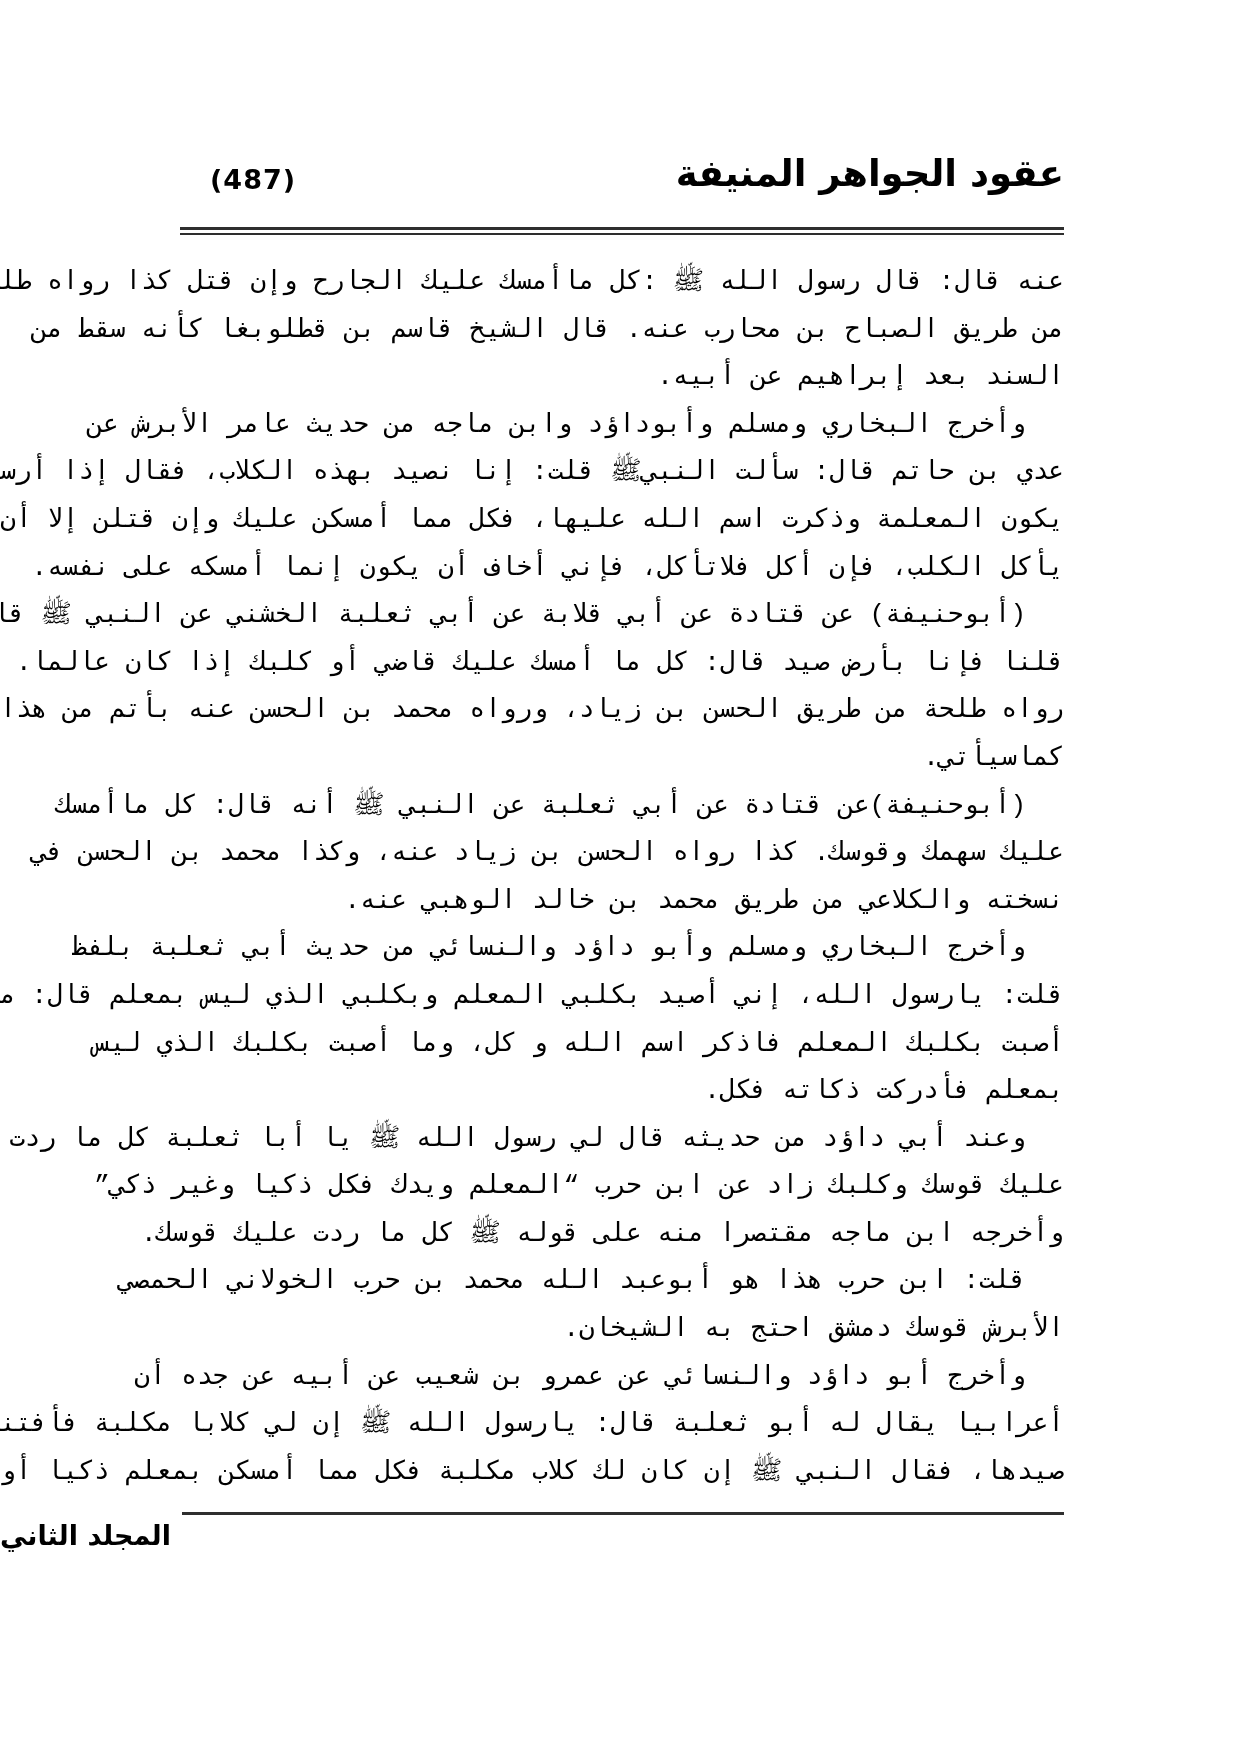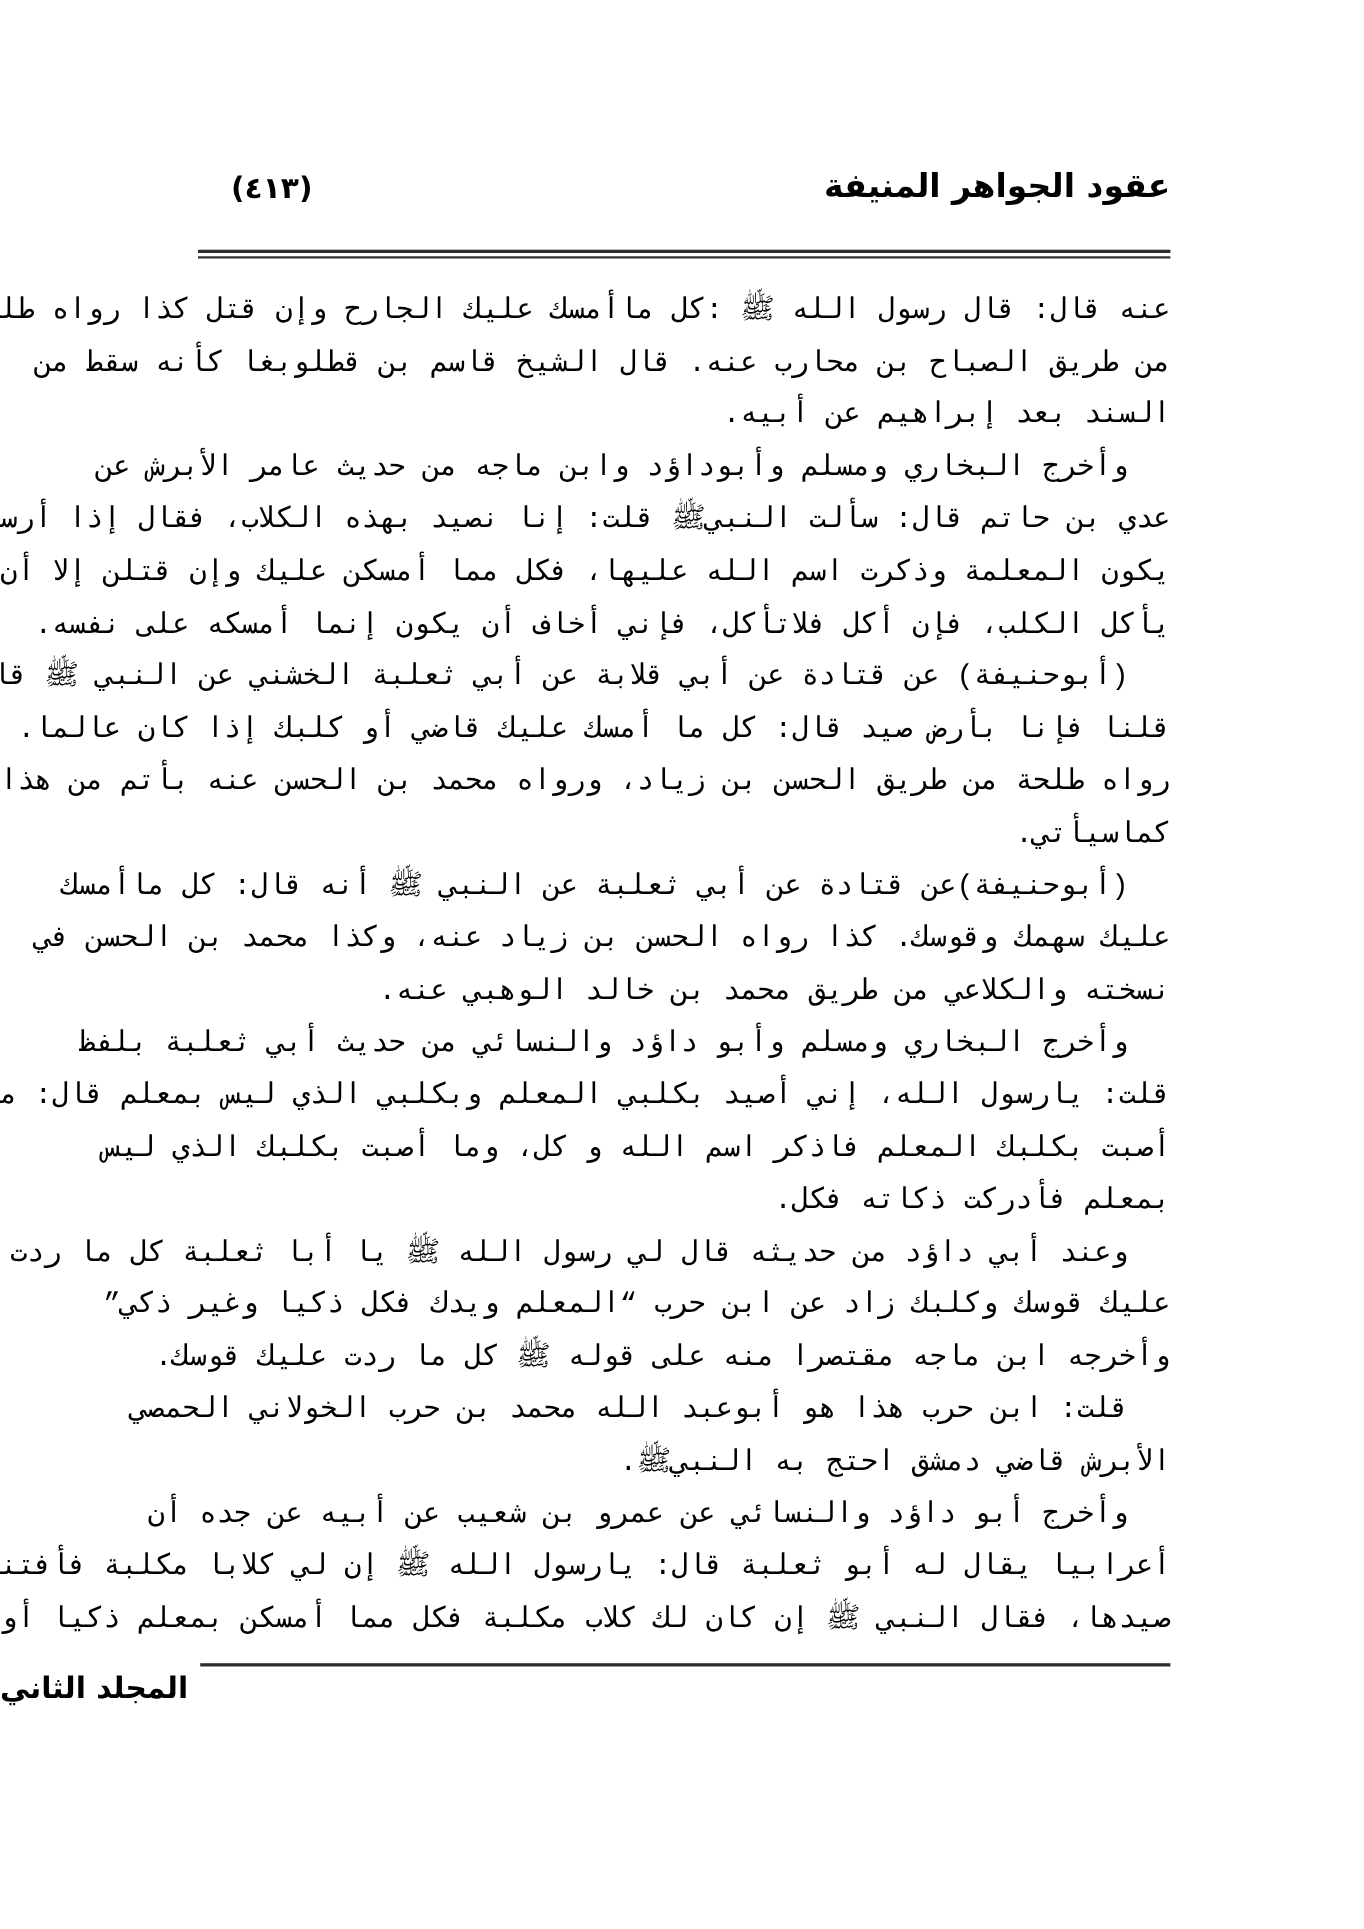--- a/index.html
+++ b/index.html
@@ -89,7 +89,7 @@
 <div class="page">
 
   <div class="header">
-    <span class="page-number">(٤١٣)</span>
+    <span class="page-number">(487)</span>
     <span class="header-title">عقود الجواهر المنيفة</span>
   </div>
 

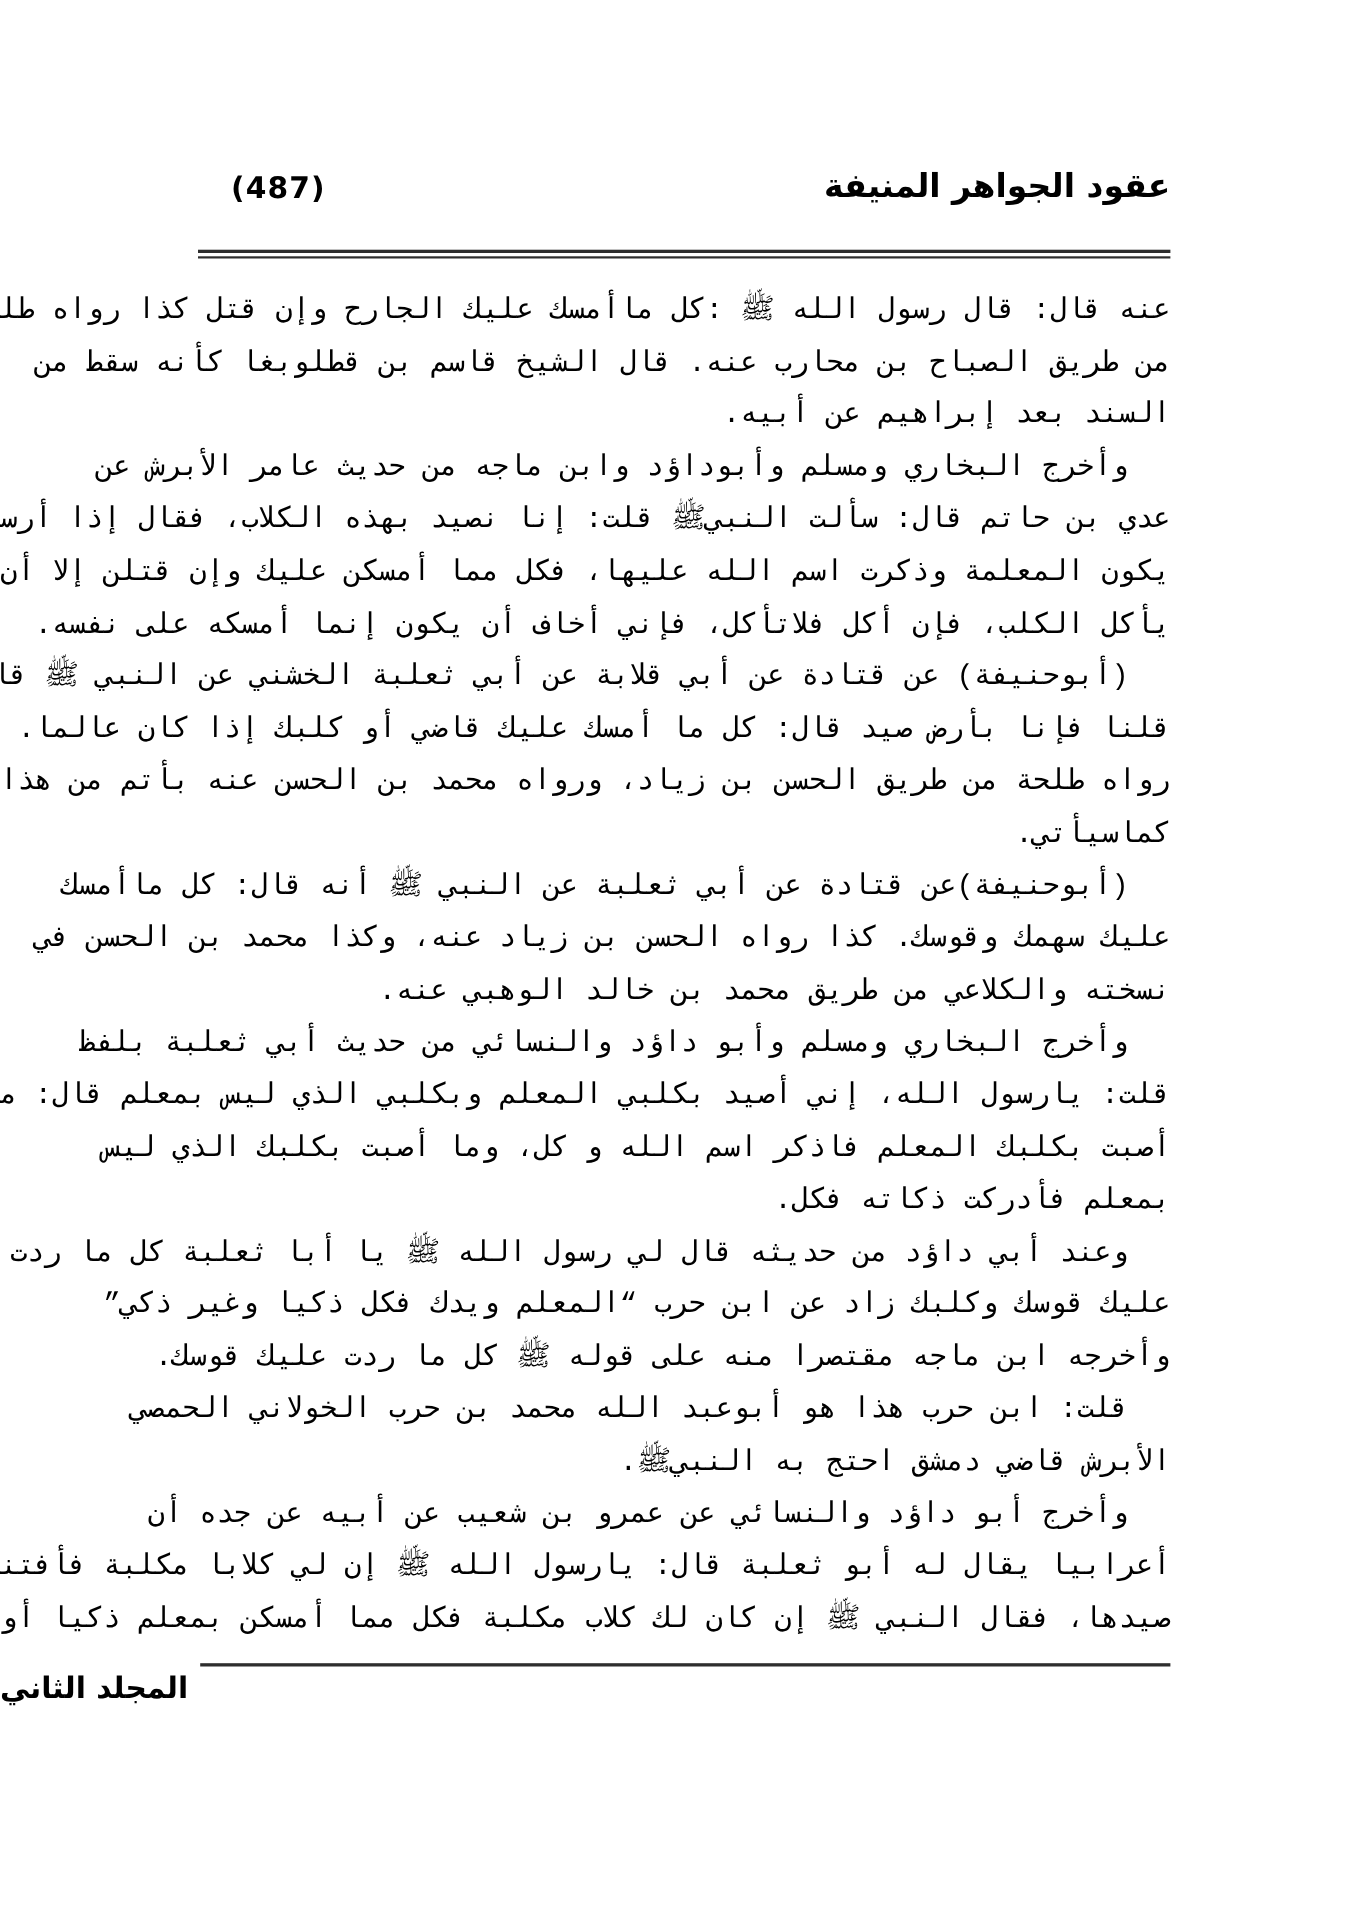--- a/index.html
+++ b/index.html
@@ -29,7 +29,7 @@
     letter-spacing: 1px;
   }
   .header-title {
-    font-size: 30px;
+    font-size: 37px;
     font-weight: bold;
     direction: rtl;
   }

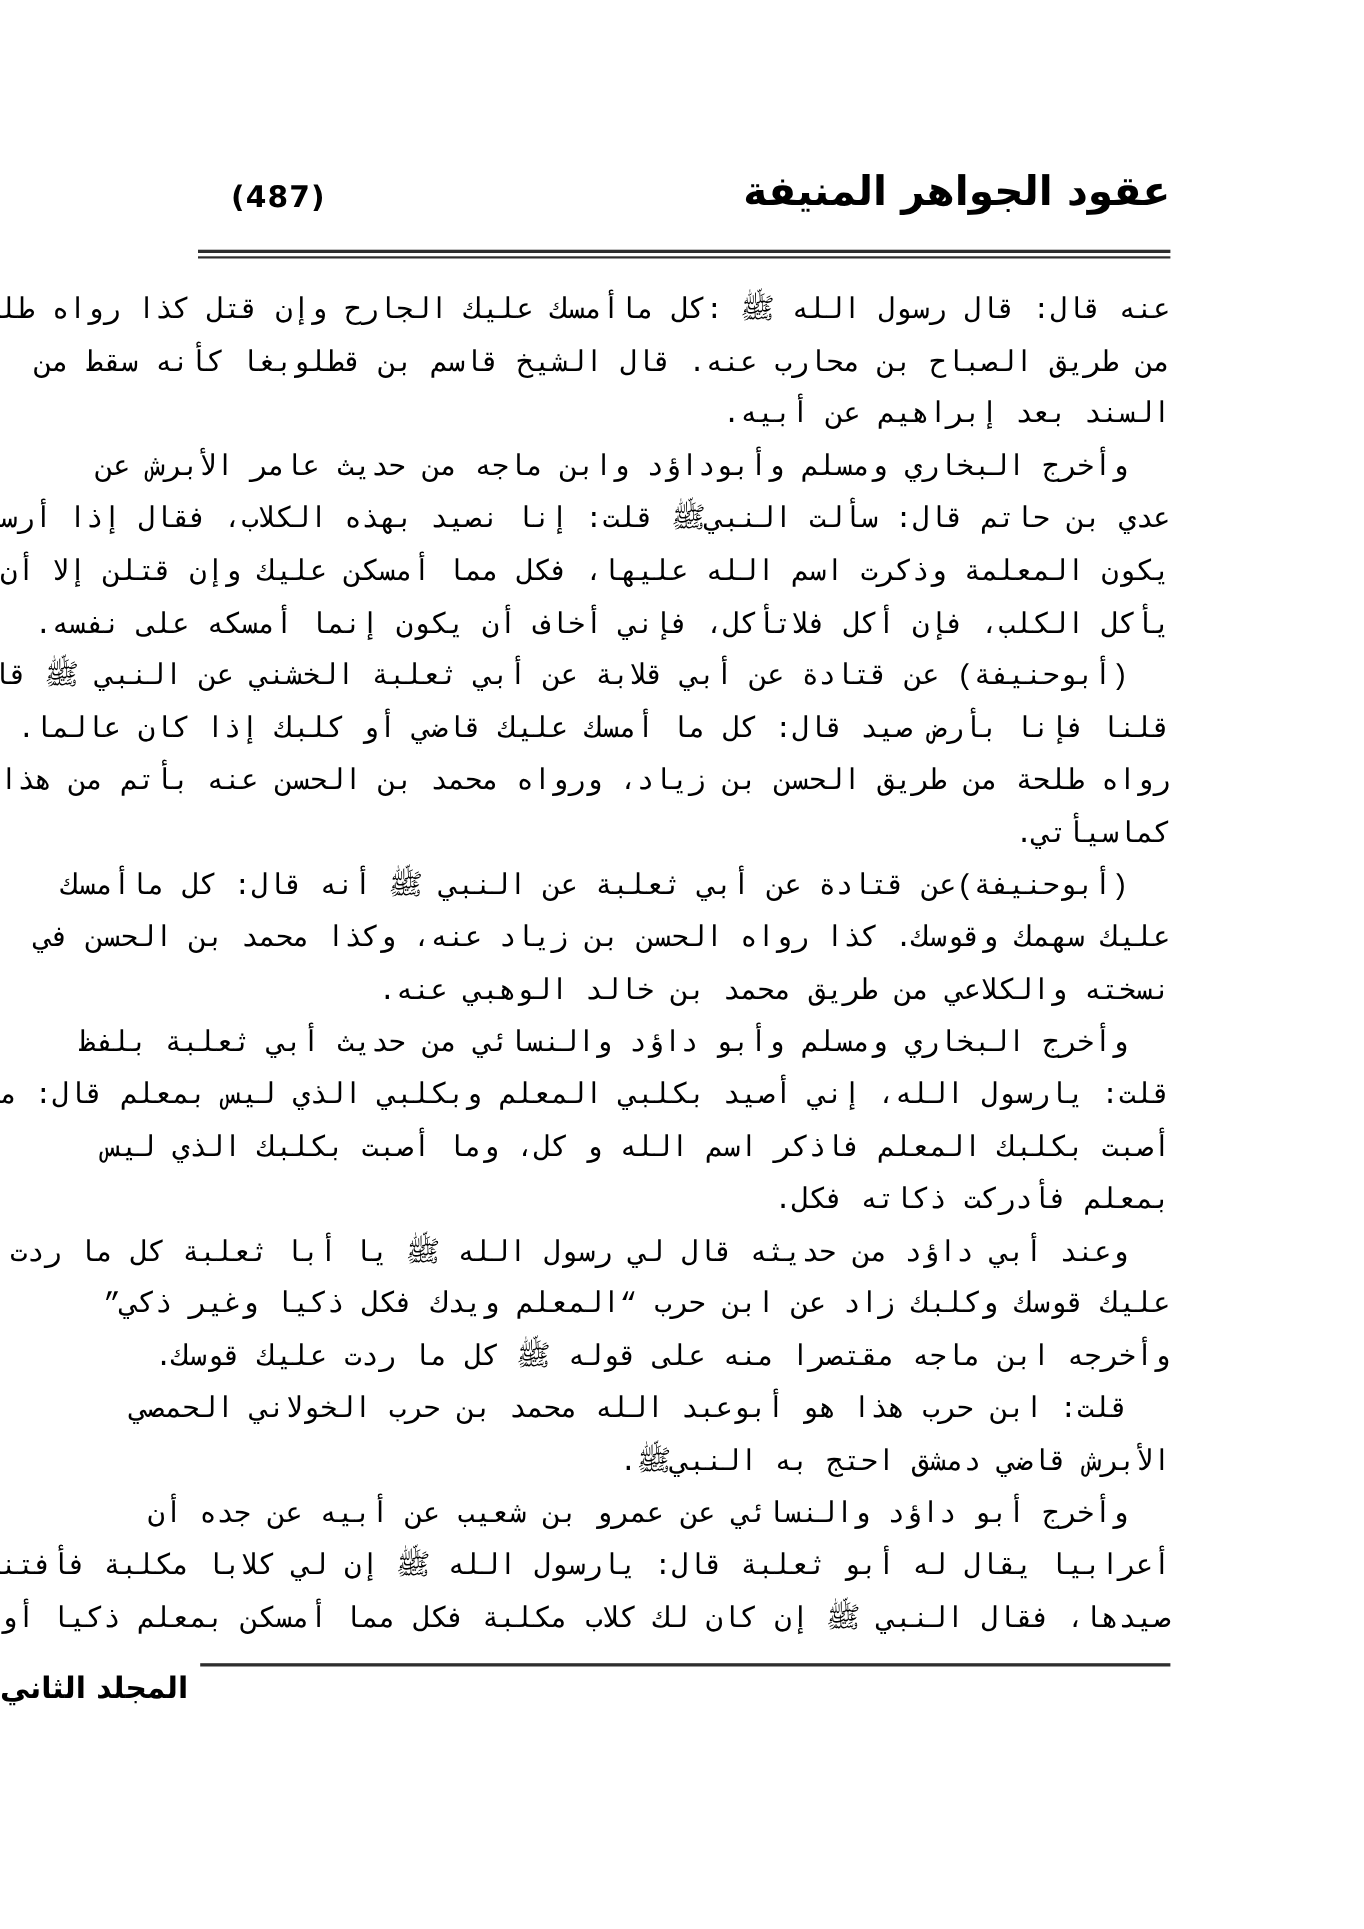--- a/index.html
+++ b/index.html
@@ -131,7 +131,7 @@
       </div>
       <div class="para">
         <div class="line indent">قلت: ابن حرب هذا هو أبوعبد الله محمد بن حرب الخولاني الحمصي</div>
-        <div class="line last">الأبرش قاضي دمشق احتج به النبيﷺ.</div>
+        <div class="line last">الأبرش قوسك دمشق احتج به الشيخان.</div>
       </div>
       <div class="para">
         <div class="line indent">وأخرج أبو داؤد والنسائي عن عمرو بن شعيب عن أبيه عن جده أن</div>

